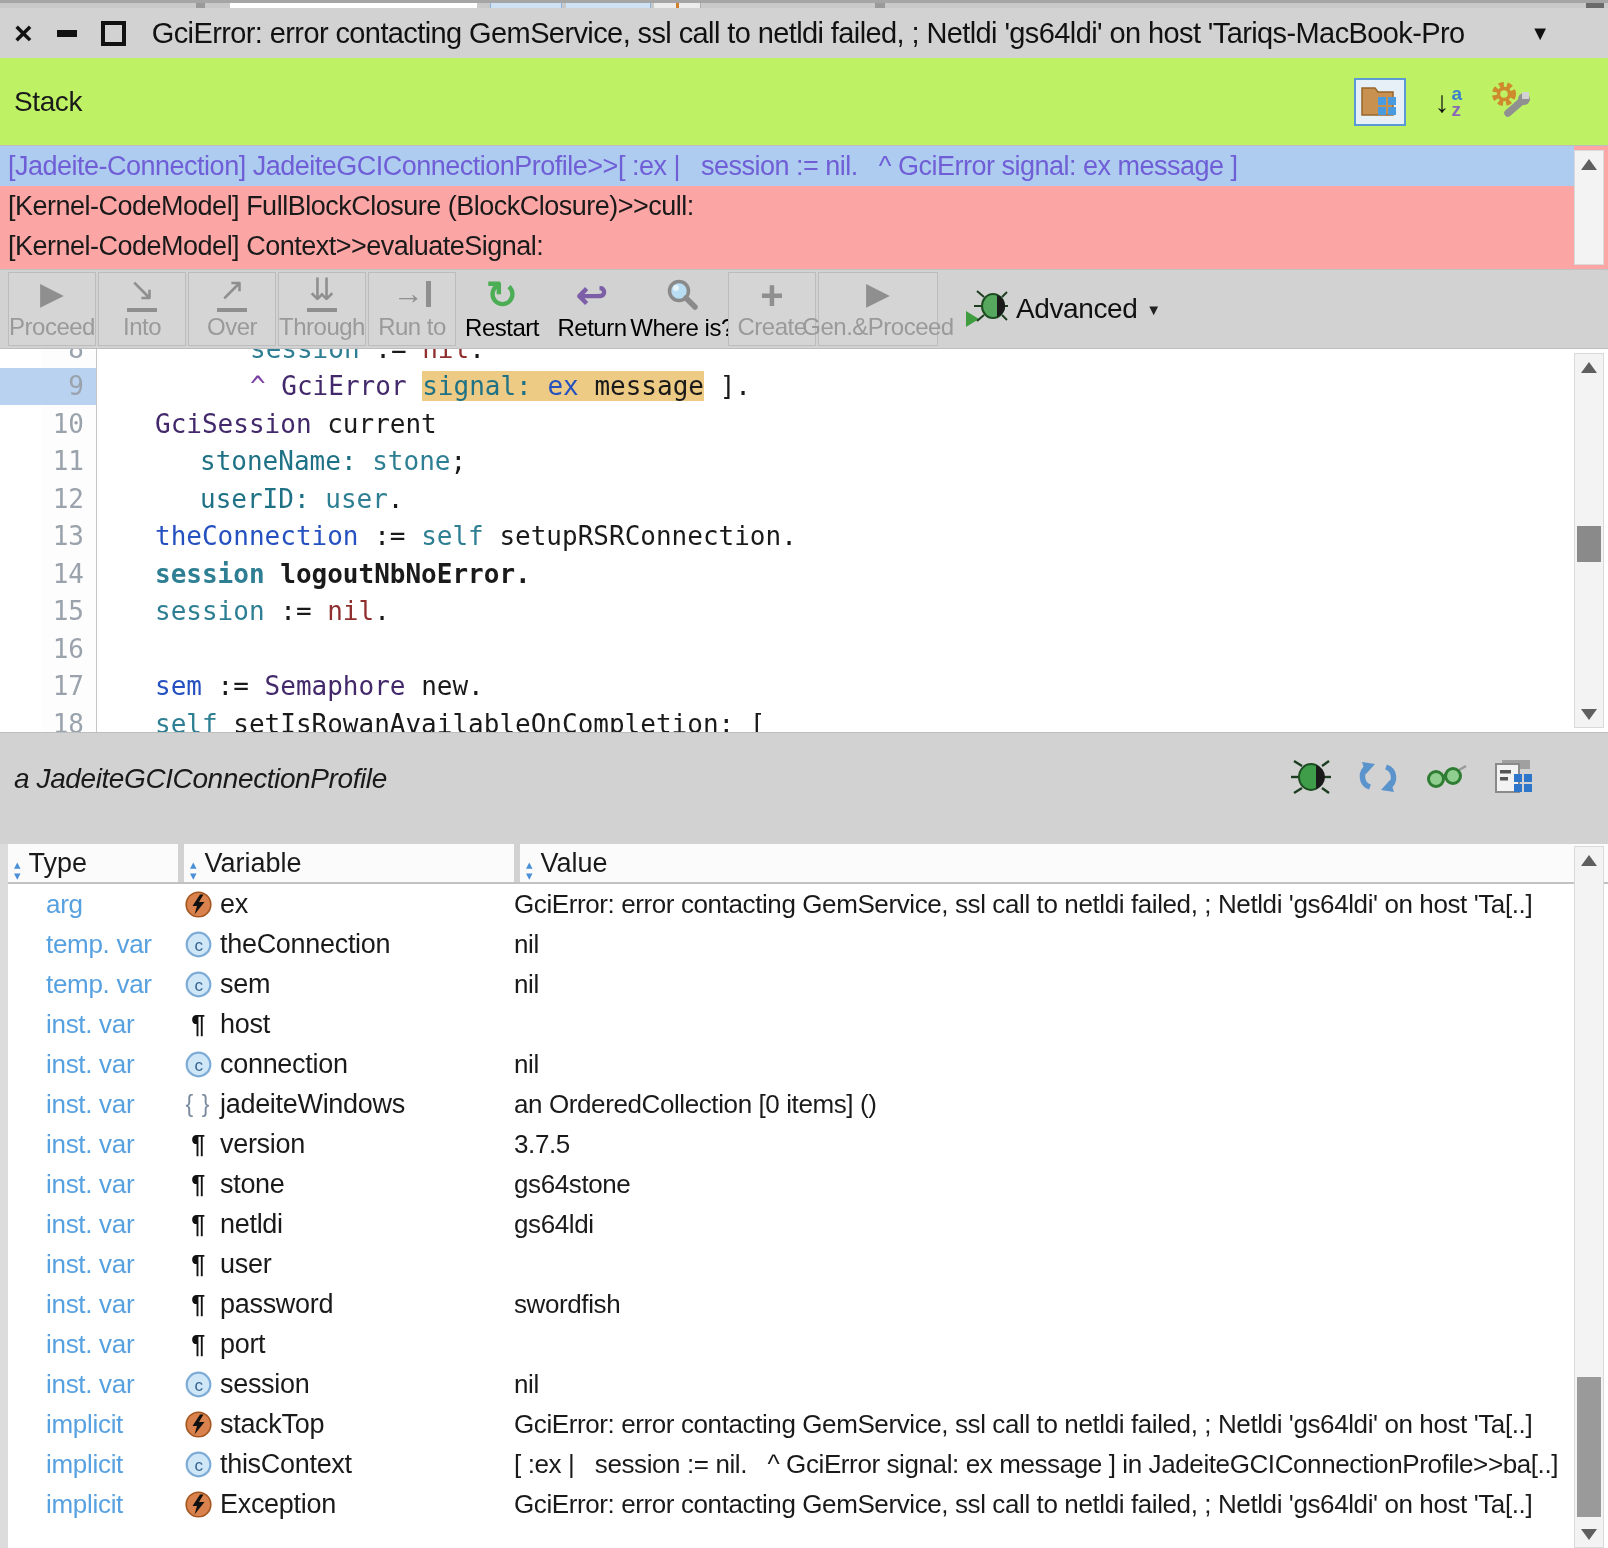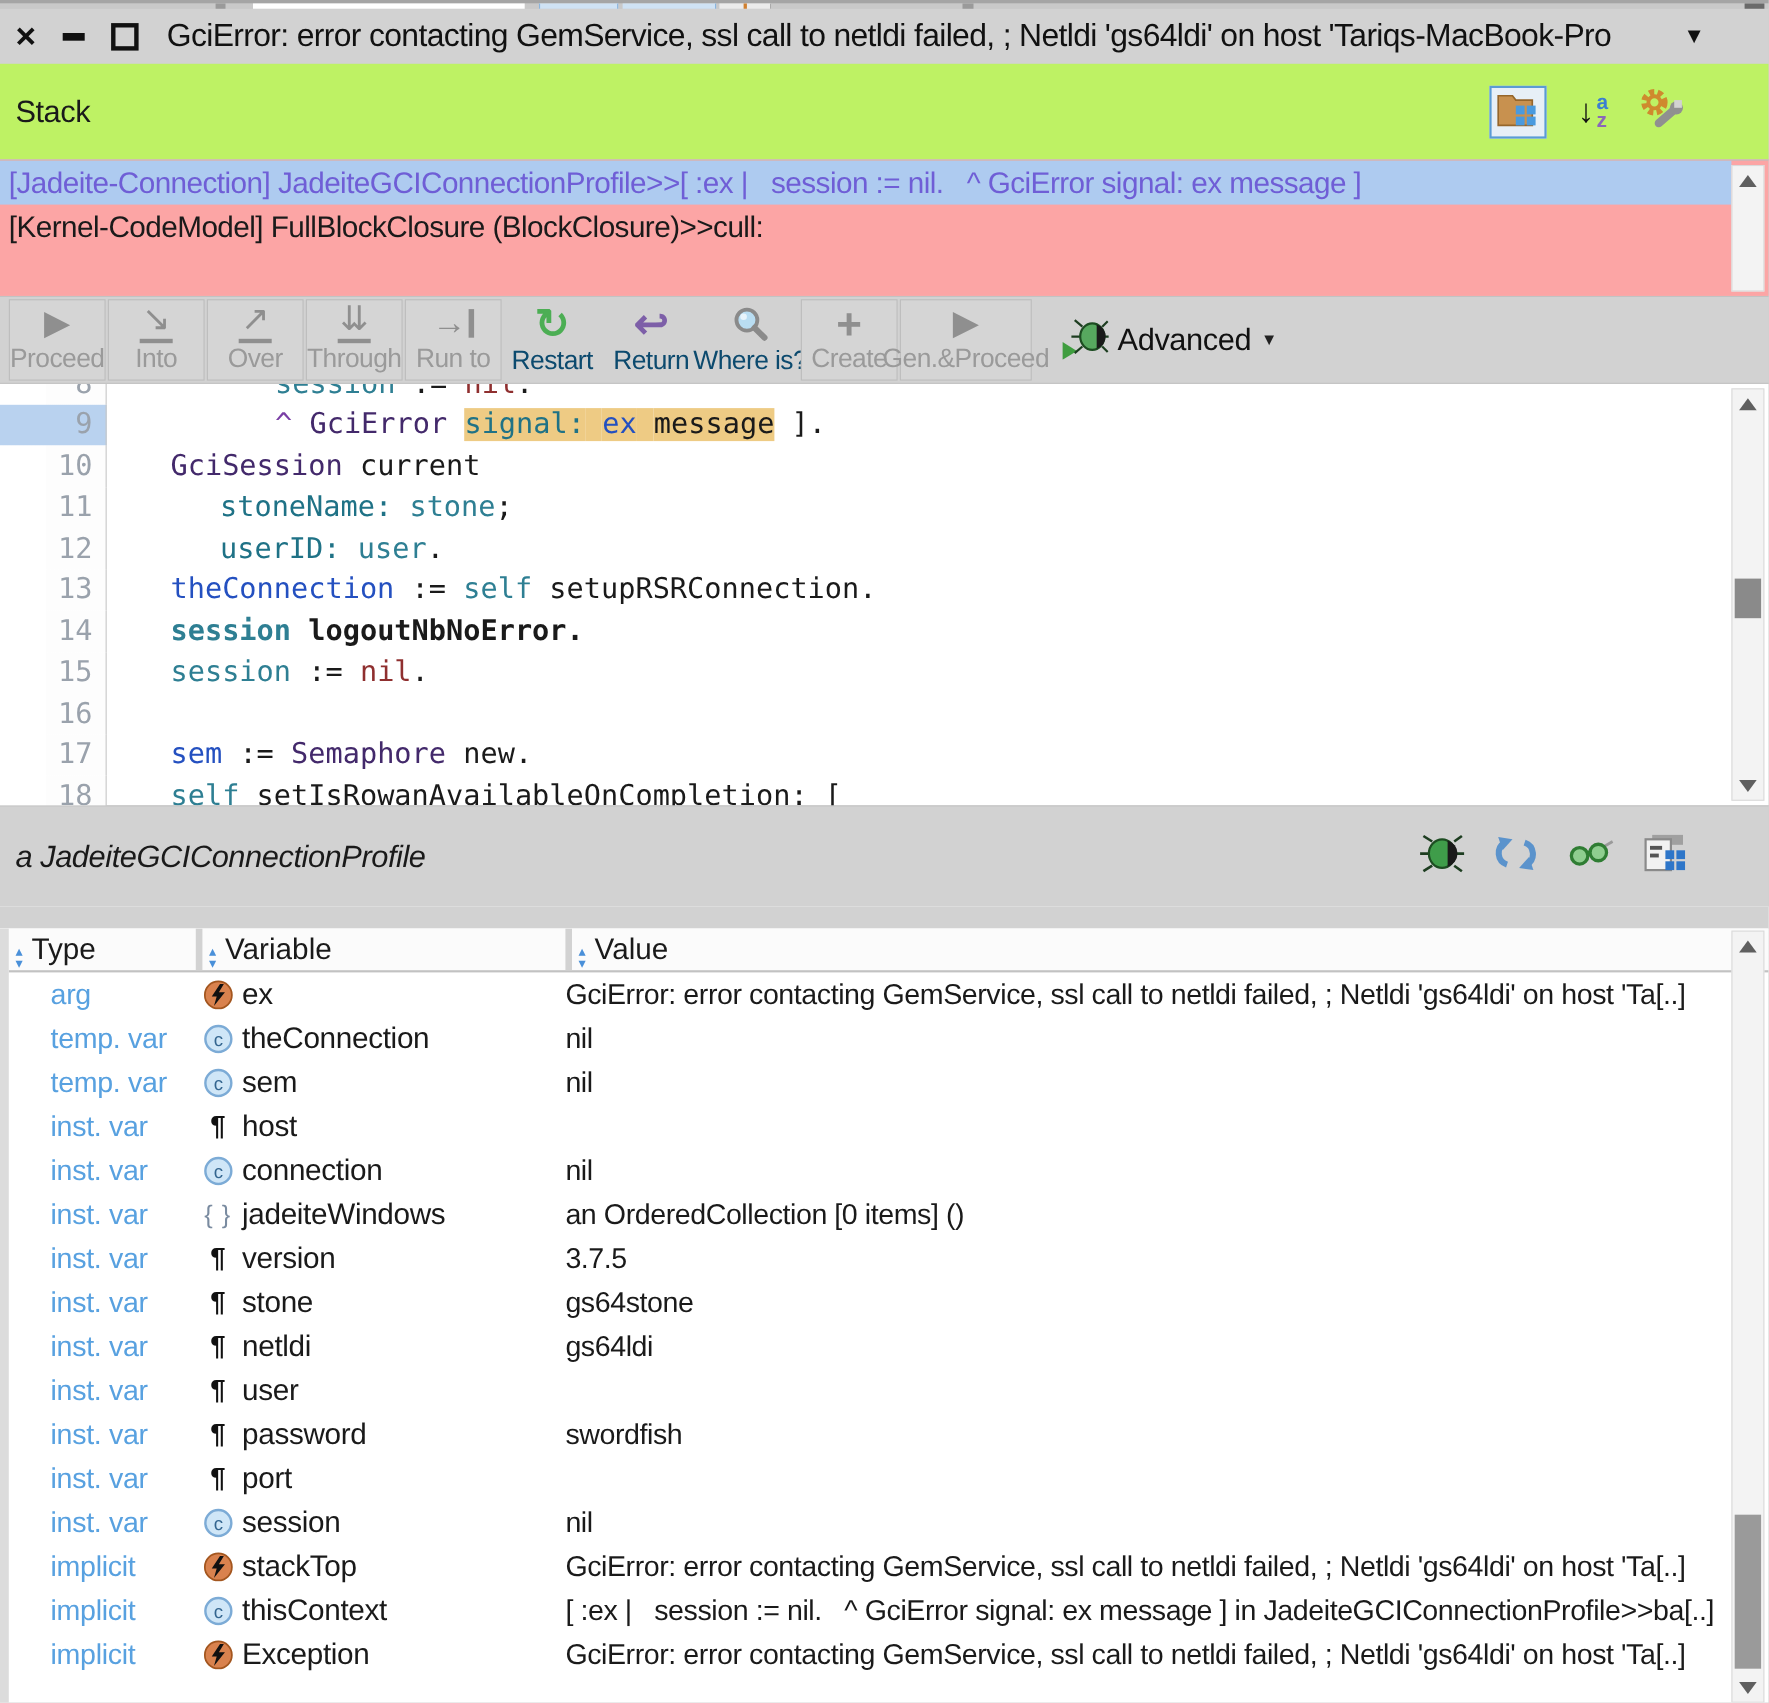--- a/index.html
+++ b/index.html
@@ -164,6 +164,7 @@
     <div id="stack-list">
         <div class="srow sel">[Jadeite-Connection] JadeiteGCIConnectionProfile&gt;&gt;[ :ex |   session := nil.   ^ GciError signal: ex message ]</div>
         <div class="srow">[Kernel-CodeModel] FullBlockClosure (BlockClosure)&gt;&gt;cull:</div>
+        <div class="srow">[Kernel-CodeModel] Context&gt;&gt;evaluateSignal:</div>
       </div>
     <div class="sb sb-stack">
       <span class="arr" style="top:0;">

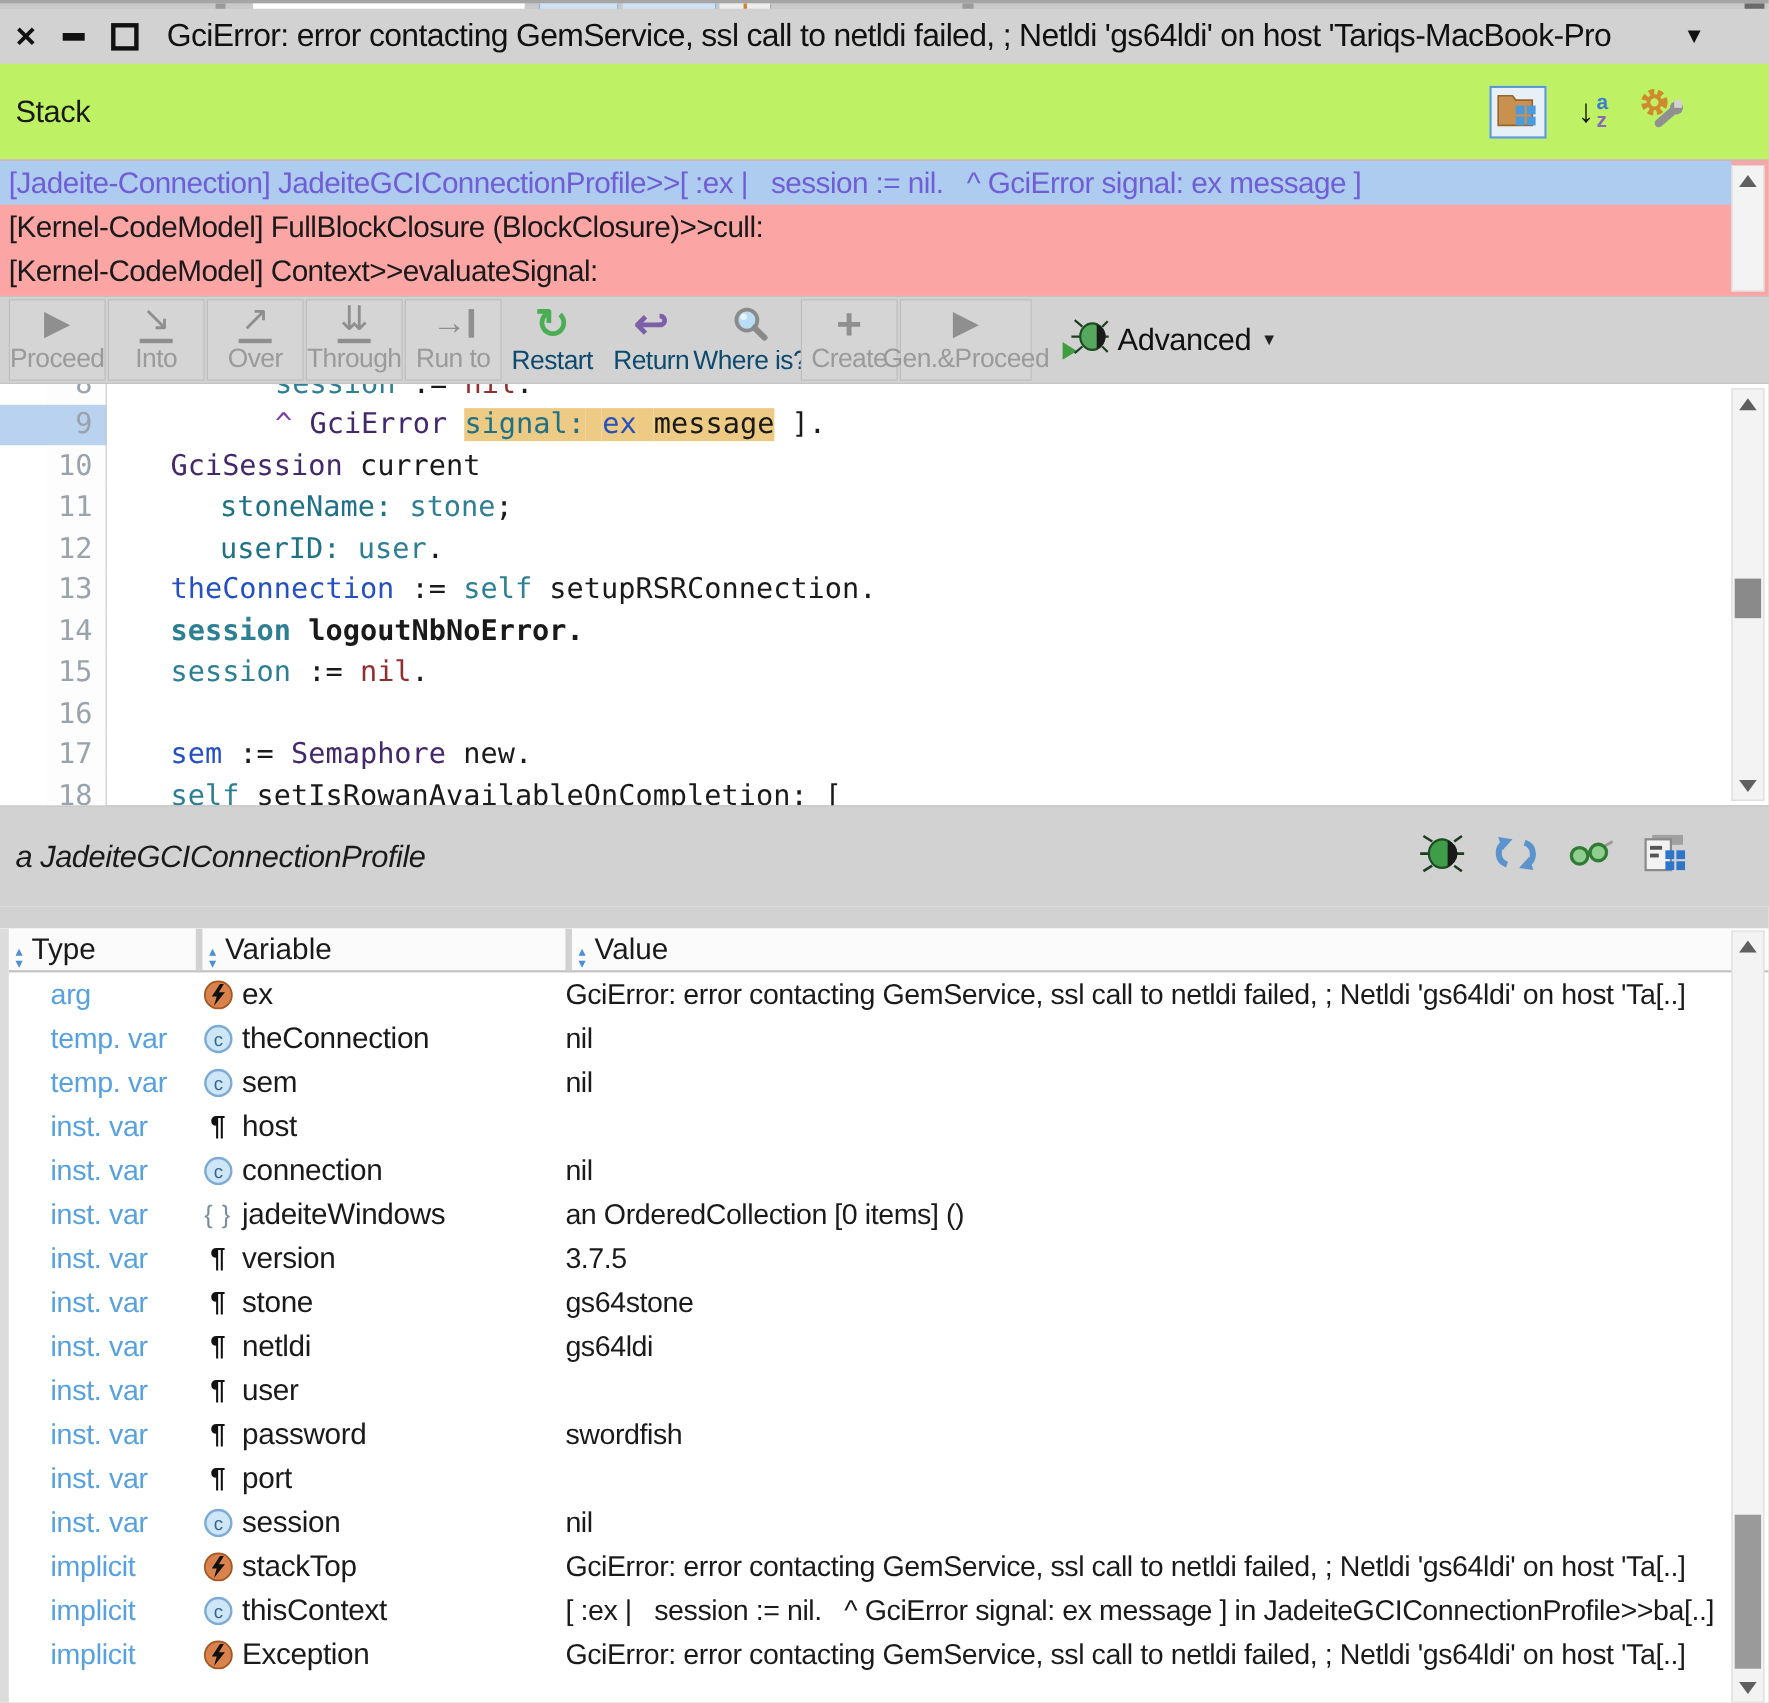--- a/index.html
+++ b/index.html
@@ -49,7 +49,7 @@
   .ticon{height:42px;display:flex;align-items:flex-end;justify-content:center;}
   .tlabel{font-size:24px;letter-spacing:-0.5px;margin-top:1px;white-space:nowrap;}
   .tbtn.off .tlabel{color:#9a9a9a;}
-  .tbtn.on .tlabel{color:#0c4a6e;}
+  .tbtn.on .tlabel{color:#000000;}
   .uico{font-size:31px;line-height:36px;}
   .gi{color:#8f8f8f;}
   .underl{border-bottom:4px solid #8f8f8f;padding:0 2px;}

